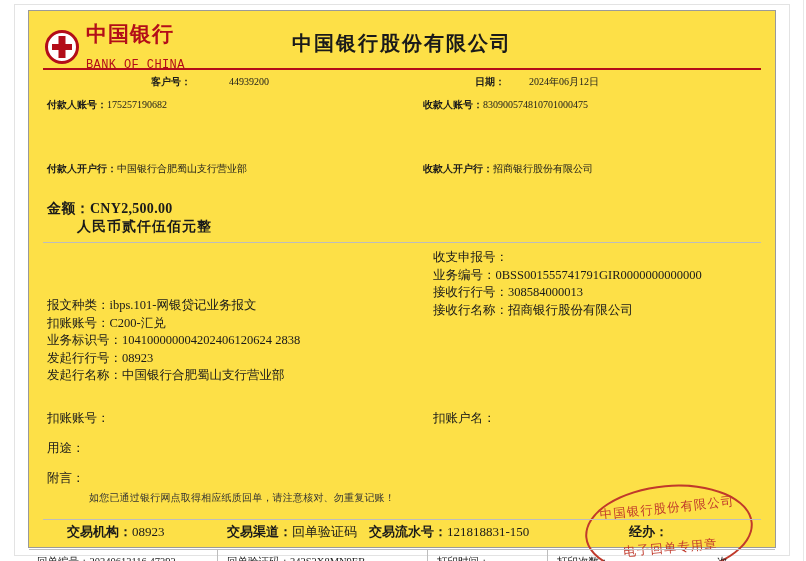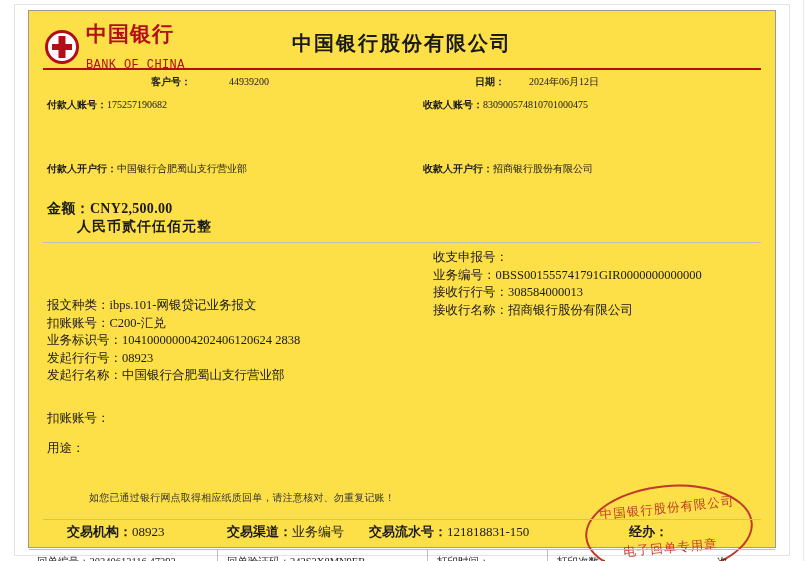--- a/index.html
+++ b/index.html
@@ -382,6 +382,9 @@
         <div>
           <span>用途：</span><span></span>
         </div>
+        <div class="mright">
+          <span>扣账户名：</span><span></span>
+        </div>
       </div>
 
       <div class="note">如您已通过银行网点取得相应纸质回单，请注意核对、勿重复记账！</div>

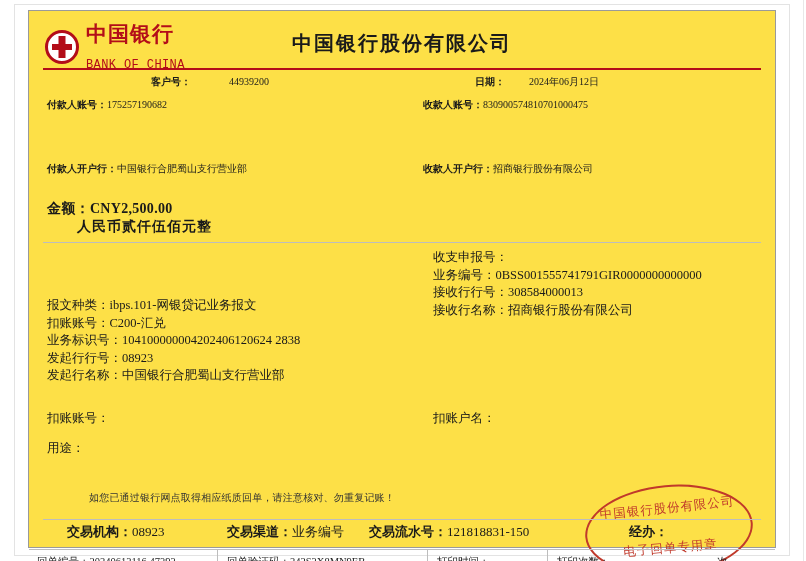--- a/index.html
+++ b/index.html
@@ -382,6 +382,9 @@
         <div>
           <span>用途：</span><span></span>
         </div>
+        <div>
+          <span>附言：</span><span></span>
+        </div>
         <div class="mright">
           <span>扣账户名：</span><span></span>
         </div>

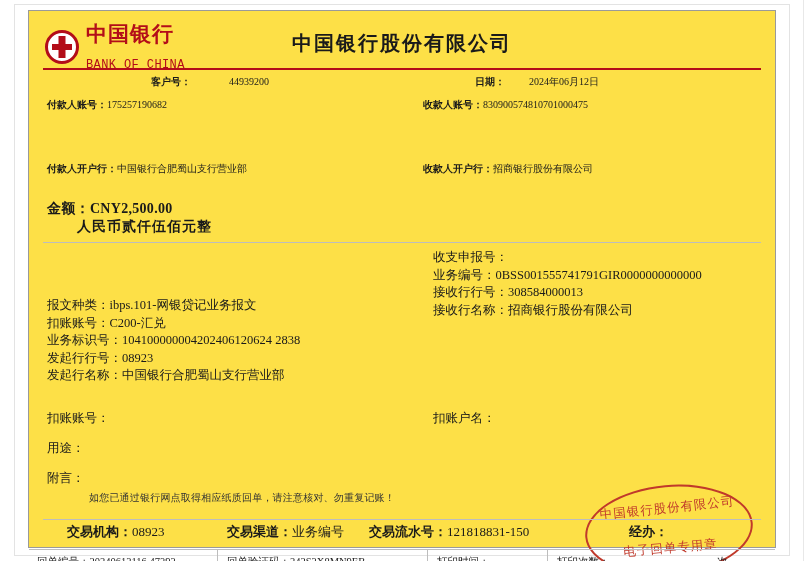--- a/index.html
+++ b/index.html
@@ -403,7 +403,7 @@
           <span class="t-lbl">交易机构：</span><span>08923</span>
         </span>
         <span class="t" style="left:198px">
-          <span class="t-lbl">交易渠道：</span><span>业务编号</span>
+          <span class="t-lbl">交易渠道：</span><span>回单验证码</span>
         </span>
         <span class="t" style="left:340px">
           <span class="t-lbl">交易流水号：</span><span>121818831-150</span>

